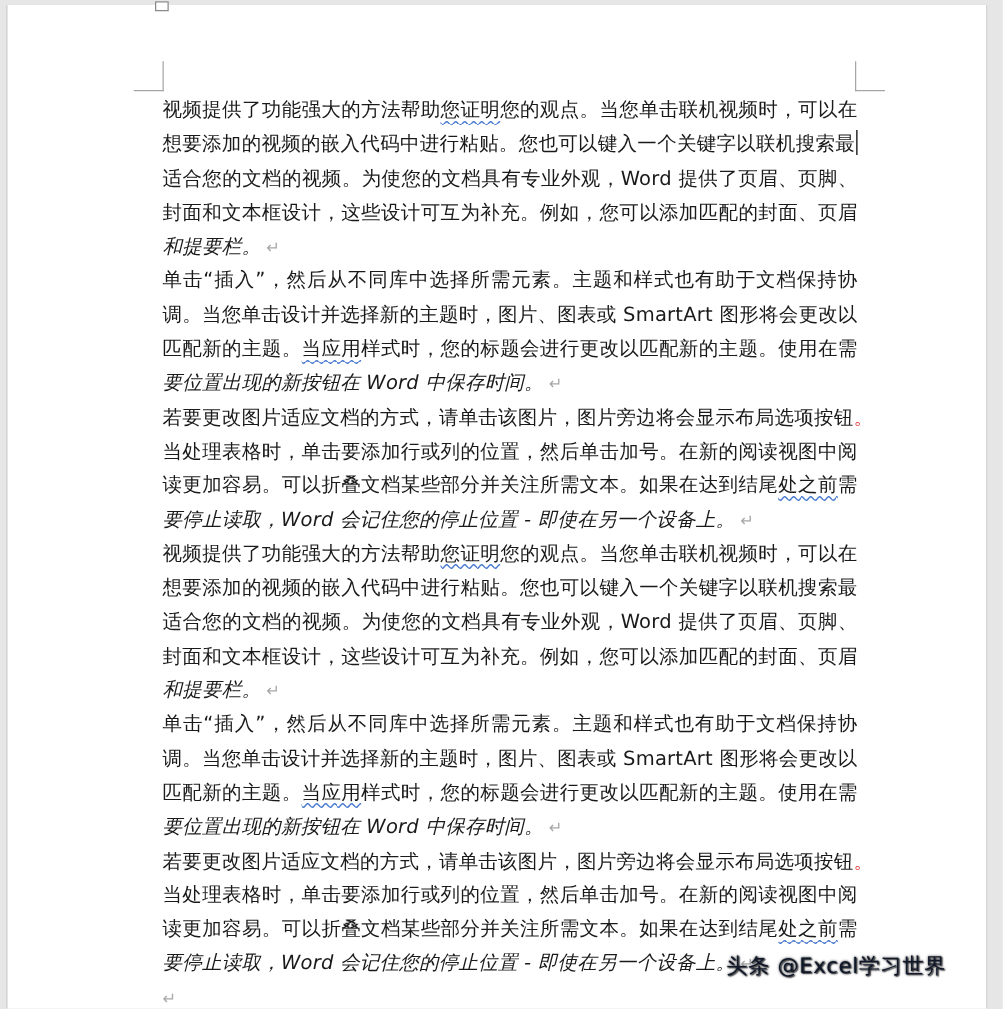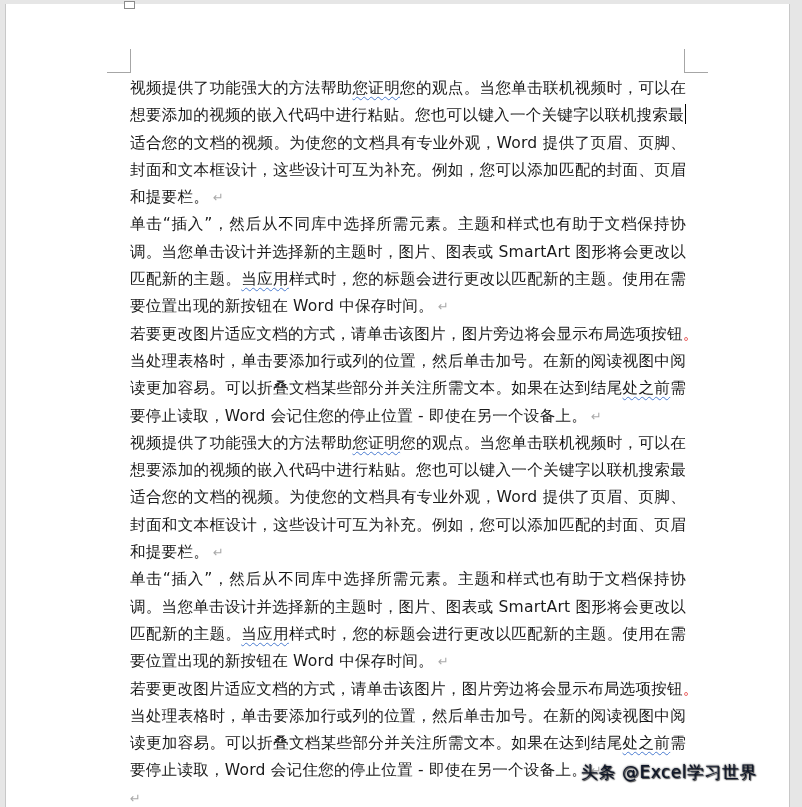--- a/index.html
+++ b/index.html
@@ -81,6 +81,7 @@
   }
   .line.last {
     text-align-last: left;
+    font-style: italic;
   }
   .pilcrow {
     color: #a9a9a9;

